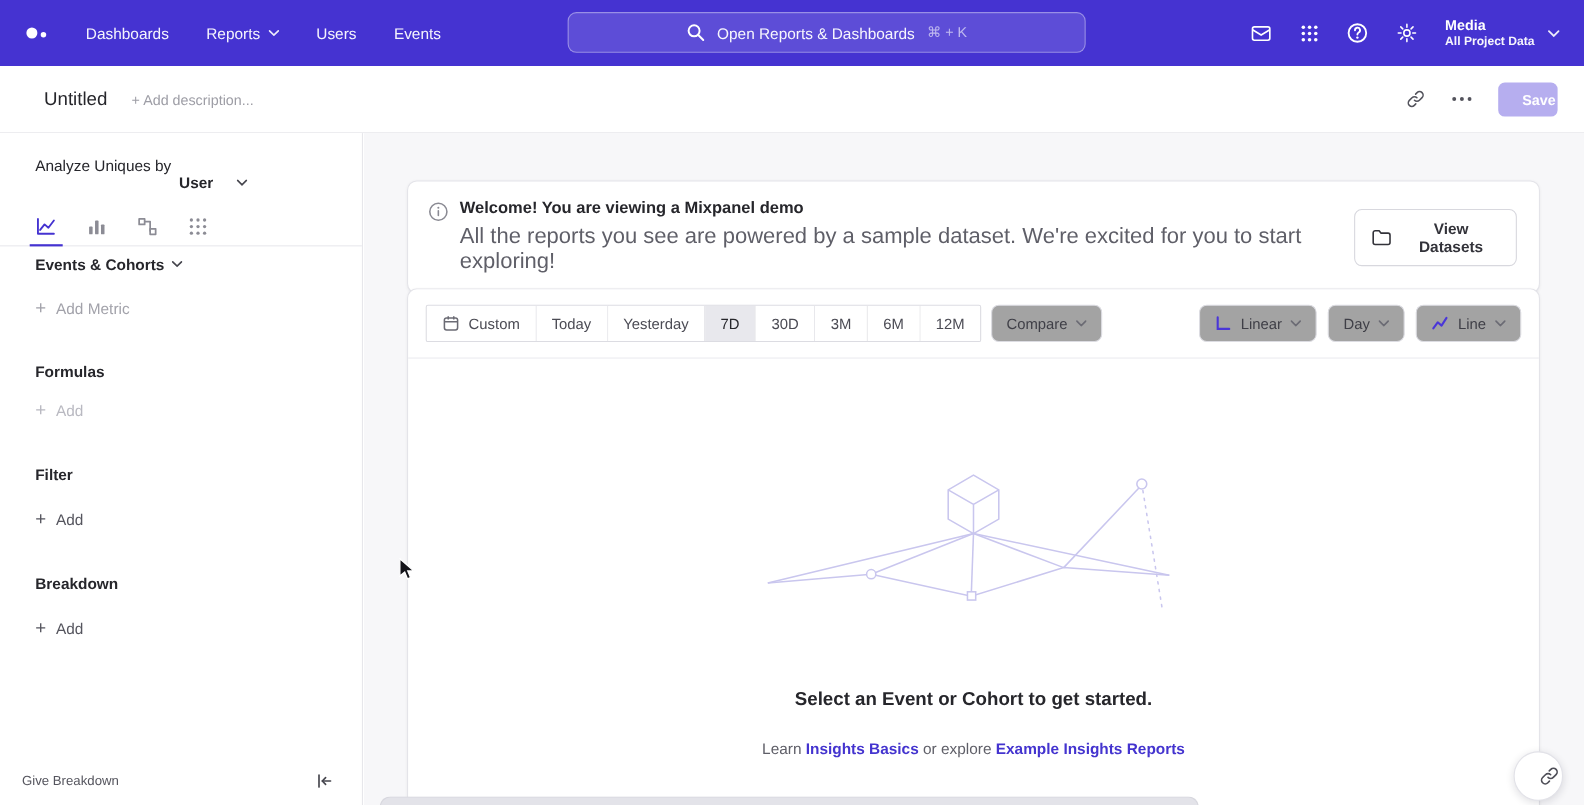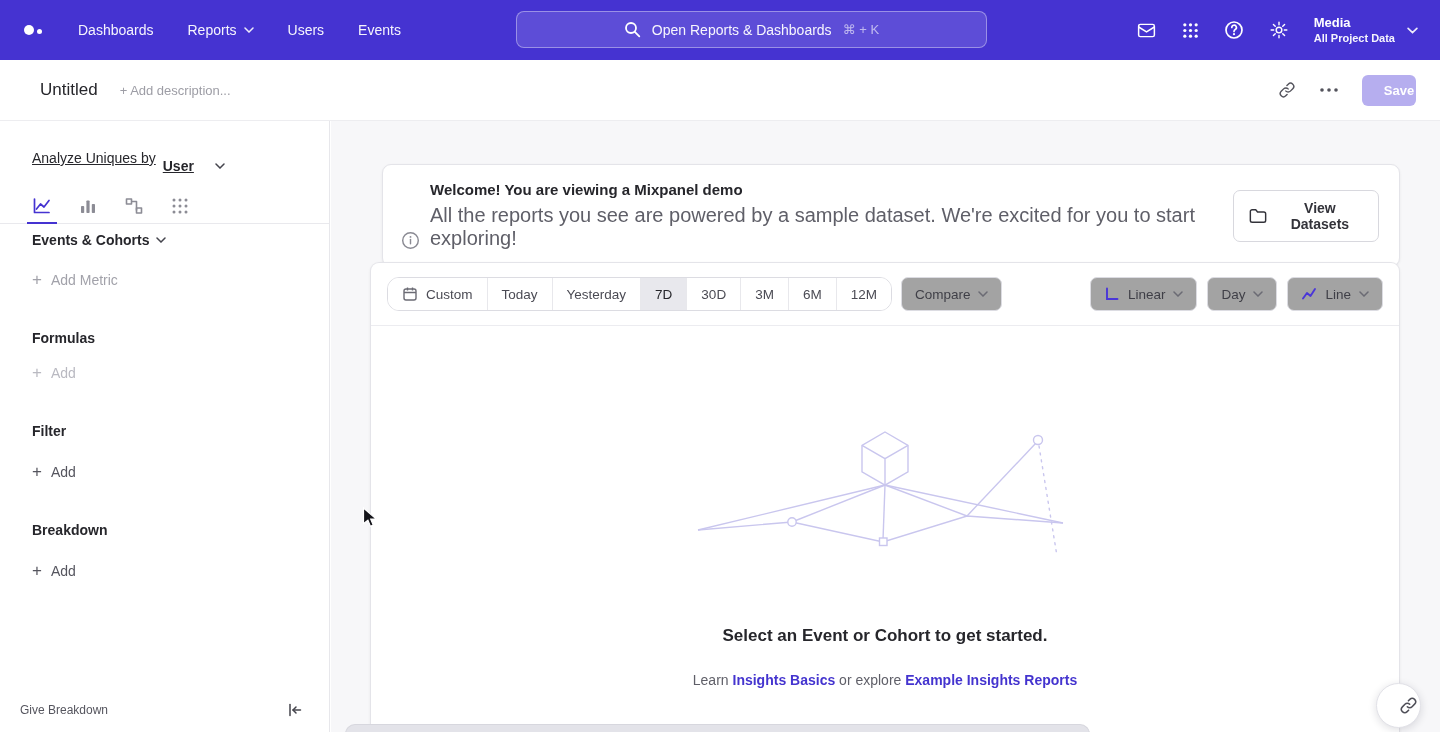--- a/index.html
+++ b/index.html
@@ -43,7 +43,7 @@
   .sidebar { position:absolute; top:121px; left:0; width:330px; height:611px; background:#fff;
     border-right:1px solid #e7e7eb; z-index:2; }
   .analyze-row { padding:21px 0 0 32px; font-size:14px; color:#26262b;
-    display:flex; align-items:center; gap:7px;text-decoration:underline; }
+    display:flex; gap:7px; }
   .analyze-value { display:flex; align-items:center; gap:21px; font-weight:bold; cursor:pointer; color:#26262b;margin-top:16px; }
   .chart-tabs { display:flex; gap:22px; padding-left:30px; margin-top:15px;
     border-bottom:1px solid #e9e9ed; height:35px; }

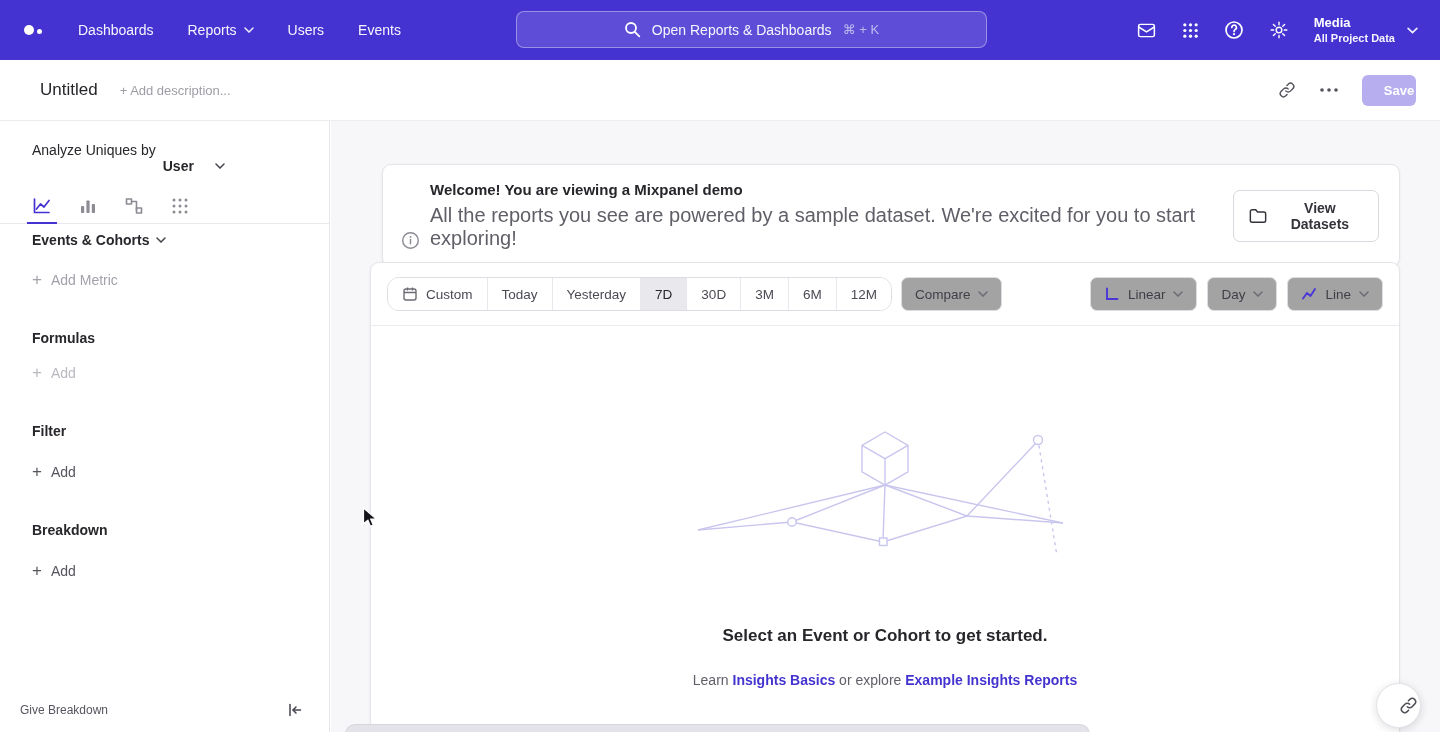--- a/index.html
+++ b/index.html
@@ -71,7 +71,7 @@
     background:#f7f7f9; overflow:hidden; }
   .welcome-banner { position:absolute; left:39px; right:40px; top:43px; background:#fff;
     border:1px solid #e4e4e9; border-radius:9px; box-shadow:0 1px 3px rgba(20,20,40,.06);
-    display:flex; align-items:flex-end; padding:16px 20px 16px 18px;margin-left:12px; }
+    display:flex; align-items:flex-start; padding:16px 20px 16px 18px; }
   .info-icon { display:flex; margin:2px 10px 0 0; }
   .banner-title { font-size:15px; font-weight:bold; color:#26262b; }
   .banner-body { font-size:20px; color:#5f5f68; margin-top:6px; }

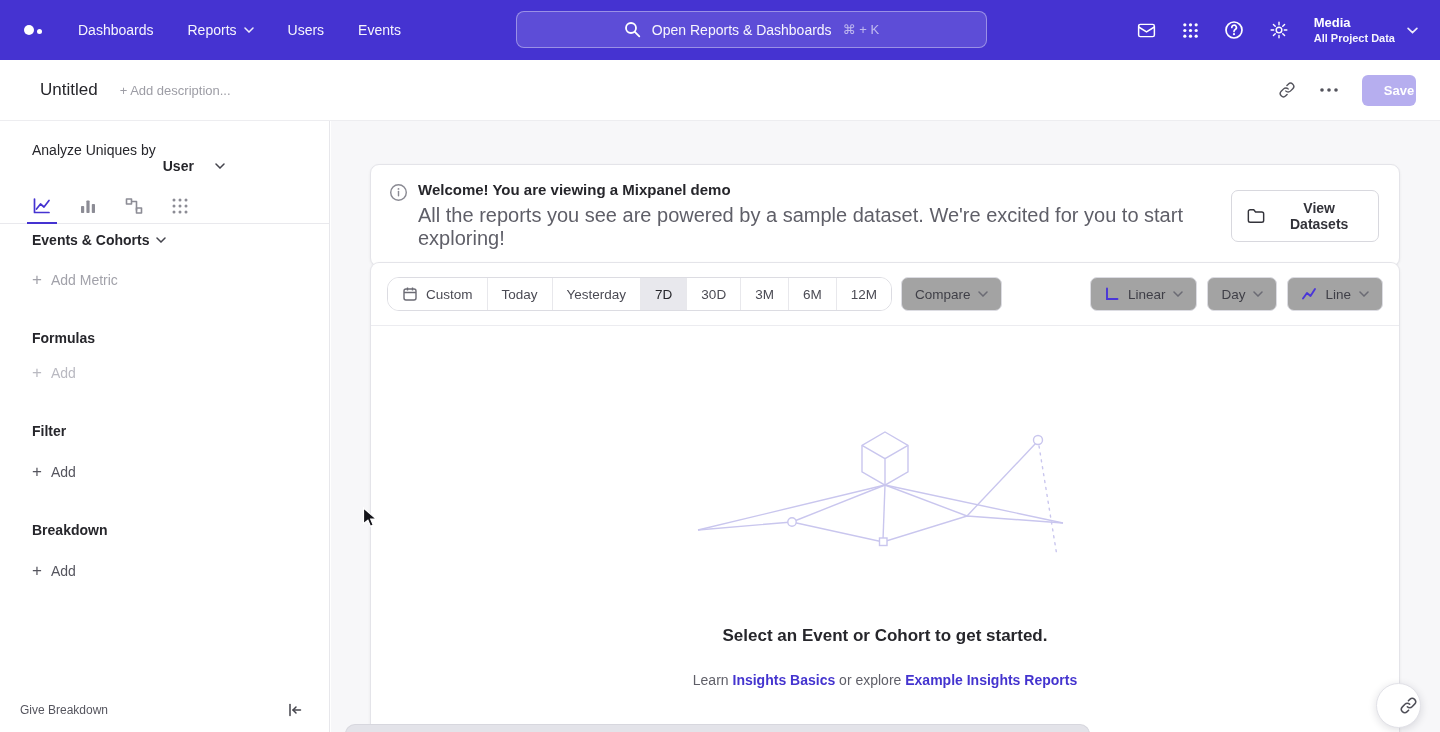--- a/index.html
+++ b/index.html
@@ -86,7 +86,7 @@
     padding:14px 16px; border-bottom:1px solid #ececf0; }
   .toolbar-left { display:flex; align-items:center; gap:9px; }
   .toolbar-right { display:flex; align-items:center; gap:10px; }
-  .range-group { display:inline-flex; border:1px solid #dcdce2; border-radius:12px; overflow:hidden; background:#fff; }
+  .range-group { display:inline-flex; border:1px solid #dcdce2; border-radius:2px; overflow:hidden; background:#fff; }
   .range-seg { display:flex; align-items:center; gap:8px; padding:0 14px; height:32px;
     font-size:13.5px; color:#4b4b54; background:#fff; border-right:1px solid #e8e8ec; }
   .range-seg:last-child { border-right:none; }

